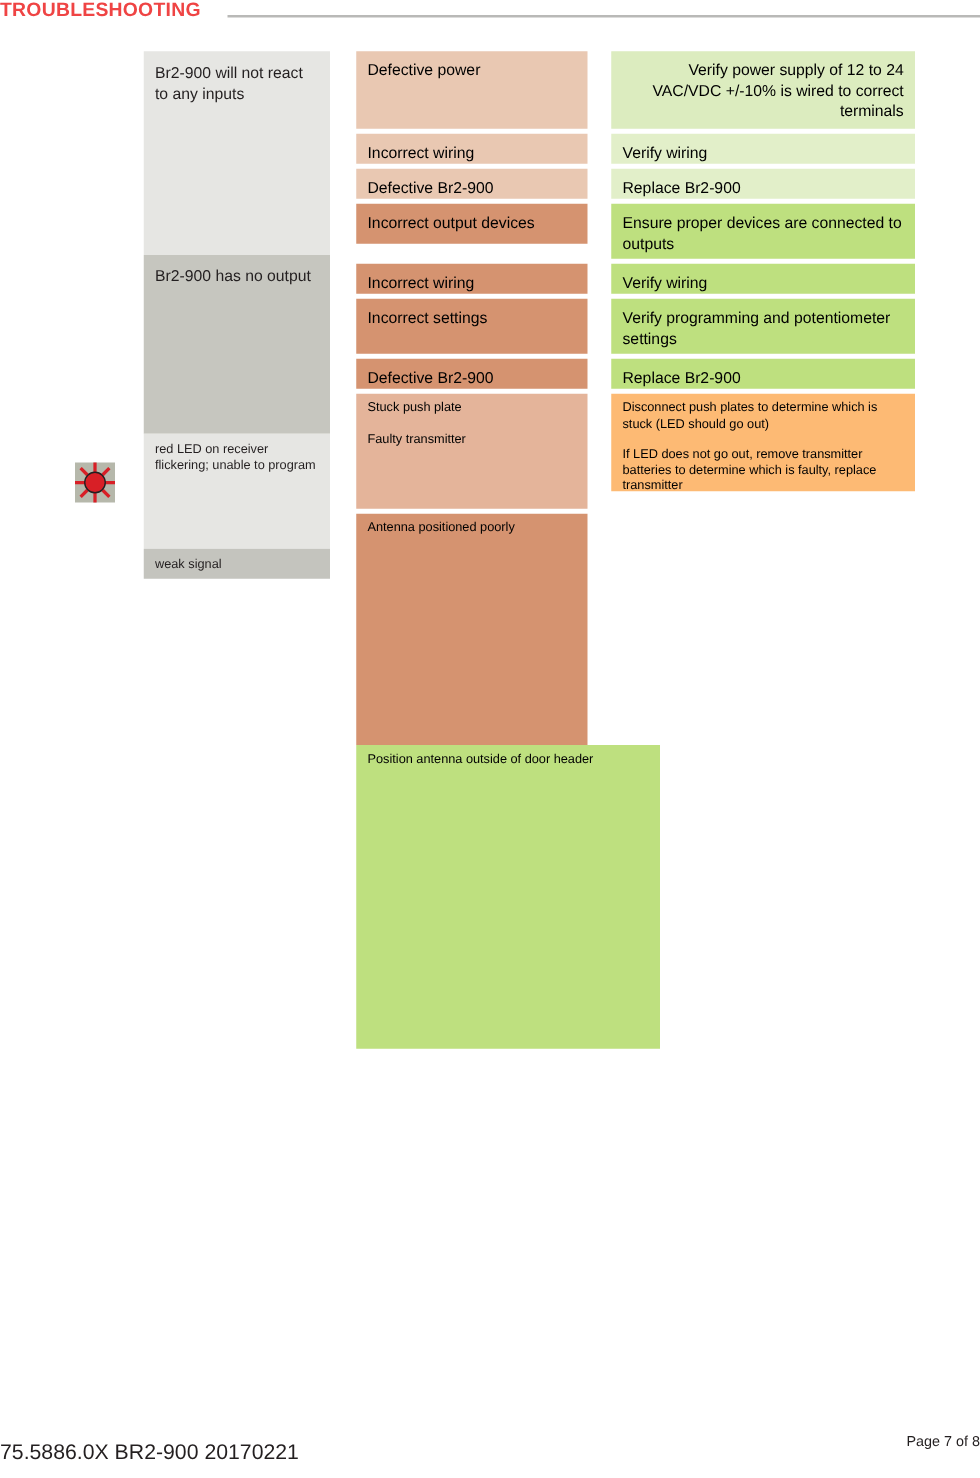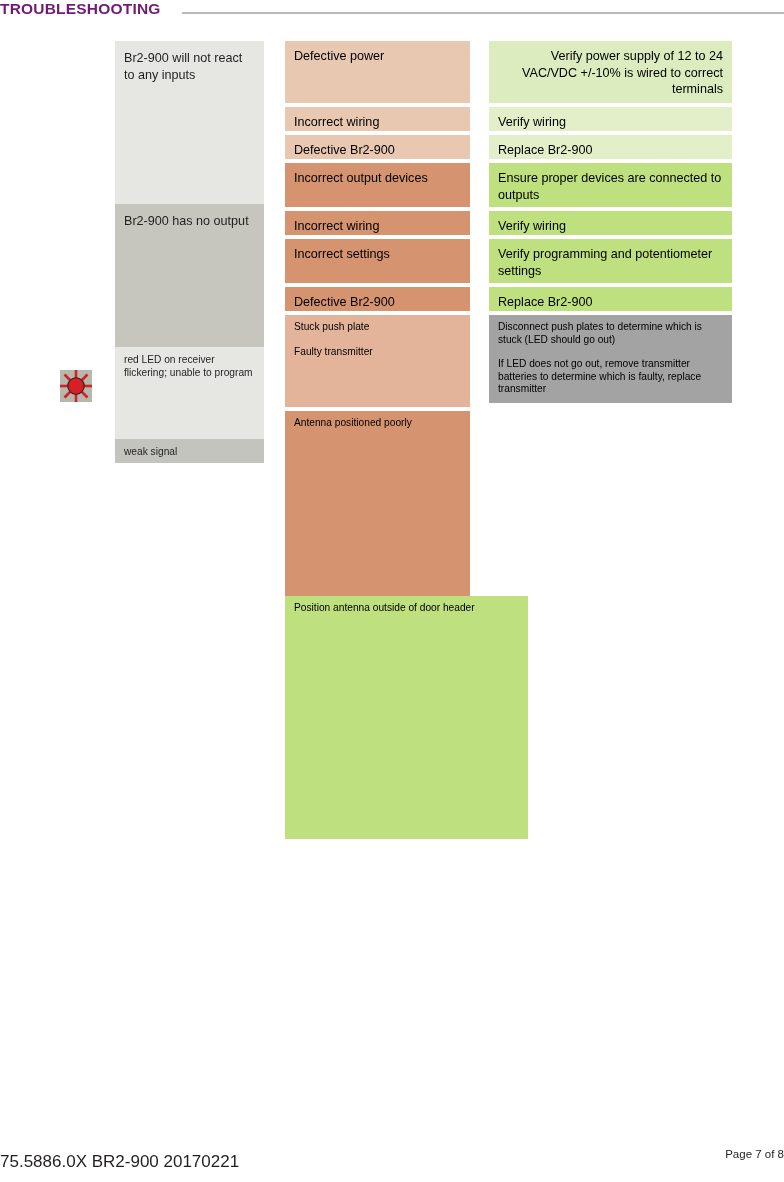--- a/index.html
+++ b/index.html
@@ -31,7 +31,7 @@
     font-size: 15.5px;
     font-weight: bold;
     letter-spacing: 0.2px;
-    color: #701a75;
+    color: #ef4444;
     line-height: 18px;
     white-space: nowrap;
   }

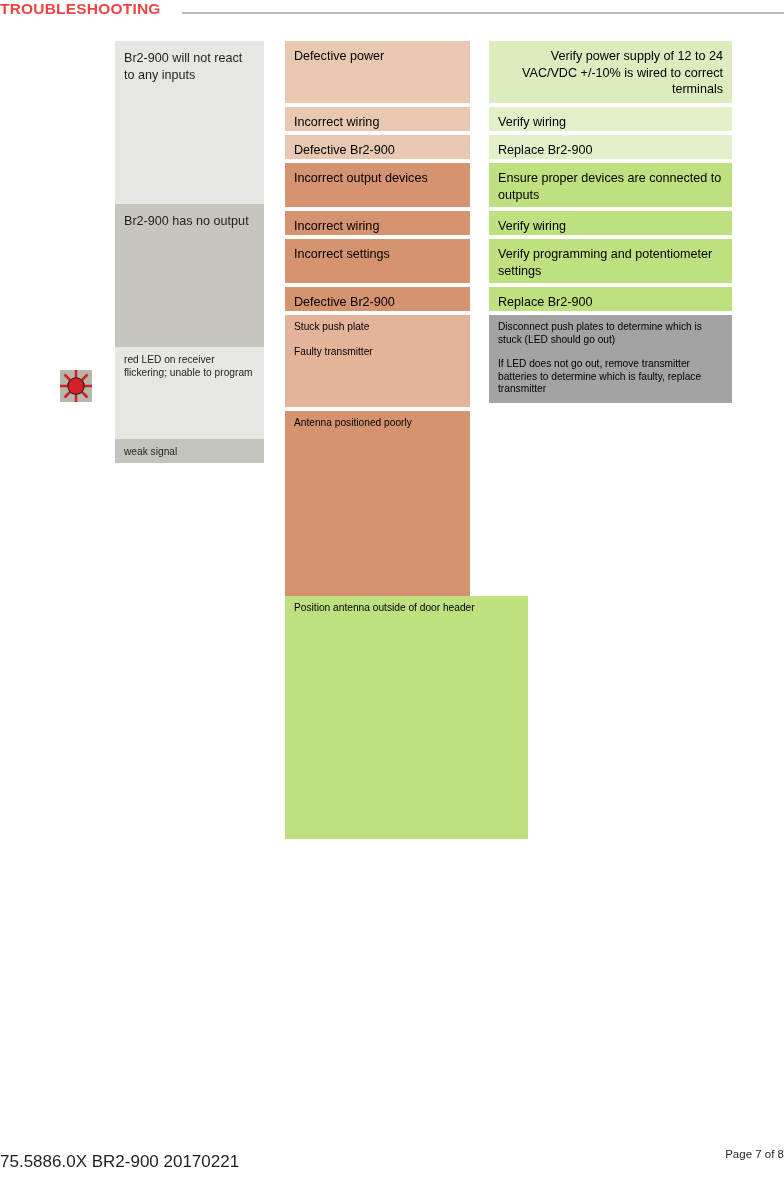--- a/index.html
+++ b/index.html
@@ -179,7 +179,7 @@
         <div class="cell-solution" style="background: rgb(226, 239, 201); height: 24px;"><span>Replace Br2-900</span></div>
       </div>
       <div class="pair-row">
-        <div class="cell-problem" style="background: rgb(213, 147, 112); height: 44px;"><span>Incorrect output devices</span></div>
+        <div class="cell-problem" style="background: rgb(213, 147, 112); height: 32px;"><span>Incorrect output devices</span></div>
         <div class="cell-solution" style="background: rgb(190, 224, 127); height: 44px;"><span>Ensure proper devices are connected to outputs</span></div>
       </div>
       <div class="pair-row">

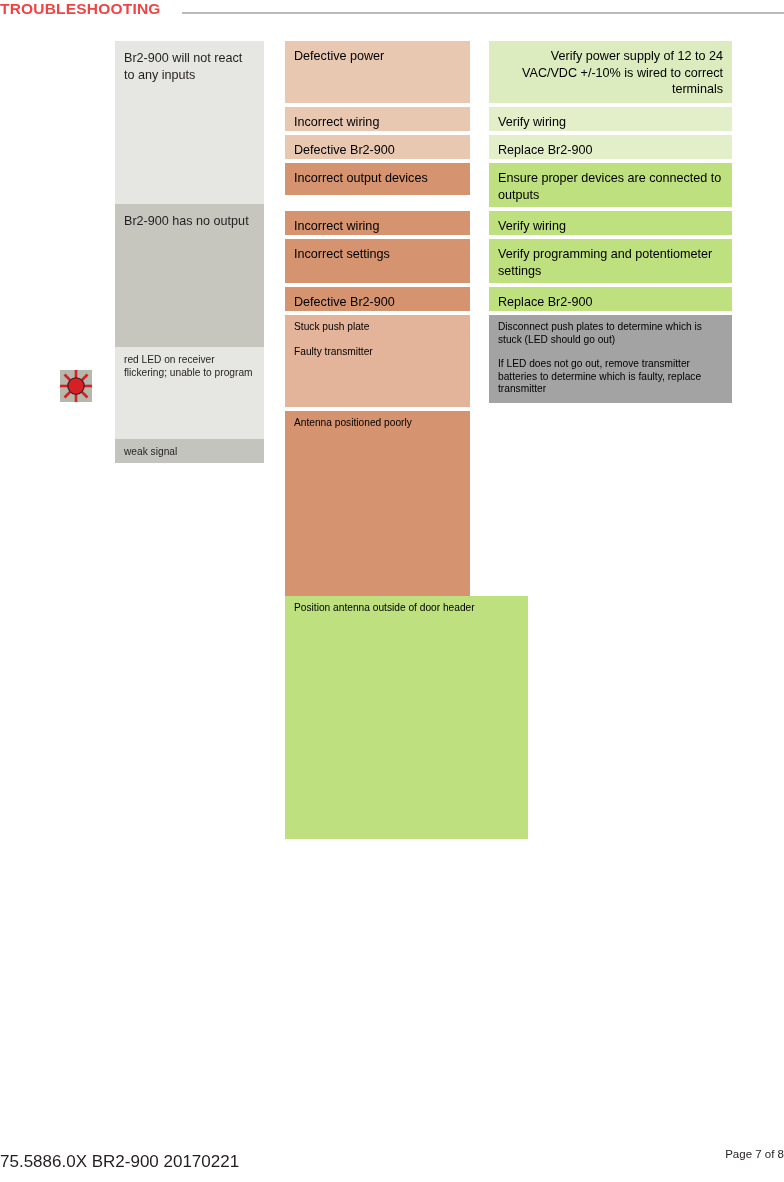--- a/index.html
+++ b/index.html
@@ -196,7 +196,7 @@
       </div>
       <div class="pair-row">
         <div class="cell-problem small" style="background: rgb(228, 180, 154); height: 92px;"><span>Stuck push plate</span><span class="blank-line"></span><span>Faulty transmitter</span></div>
-        <div class="cell-solution small" style="background: #a3a3a3; height: 88px;"><span>Disconnect push plates to determine which is stuck (LED should go out)</span><span class="blank-line"></span><span>If LED does not go out, remove transmitter batteries to determine which is faulty, replace transmitter</span></div>
+        <div class="cell-solution small" style="background: #fdba74; height: 78px;"><span>Disconnect push plates to determine which is stuck (LED should go out)</span><span class="blank-line"></span><span>If LED does not go out, remove transmitter batteries to determine which is faulty, replace transmitter</span></div>
       </div>
       <div class="pair-row">
         <div class="cell-problem small" style="background: rgb(213, 147, 112); height: 24px;"><span>Antenna positioned poorly</span></div>

